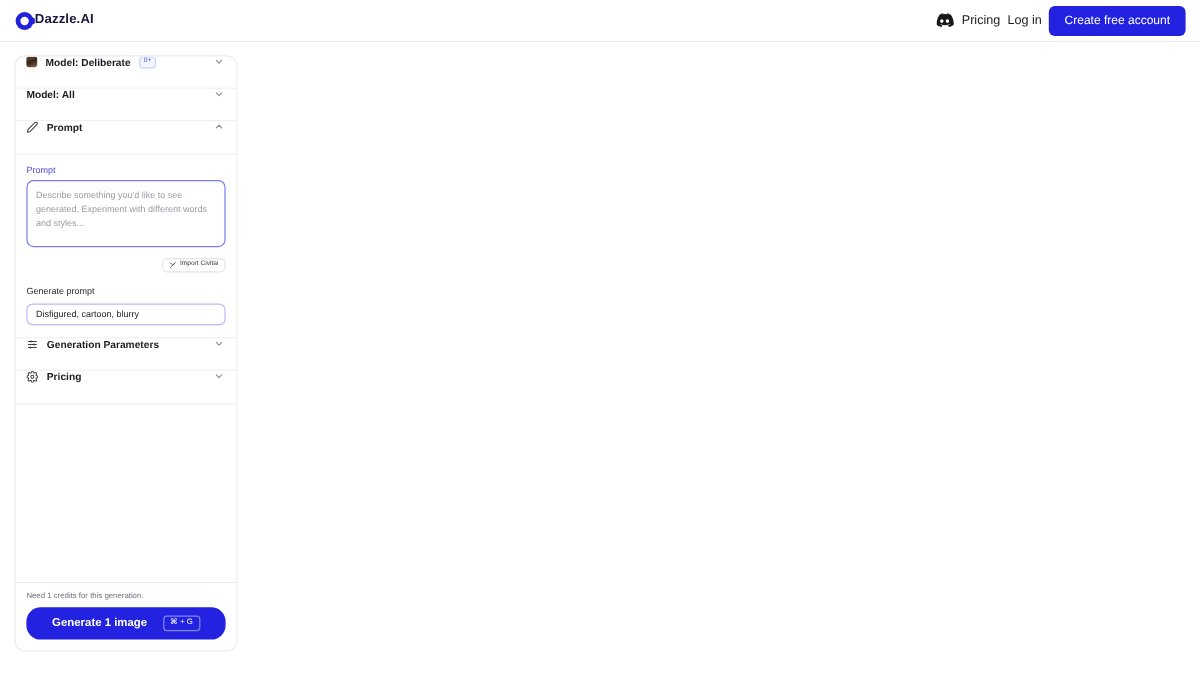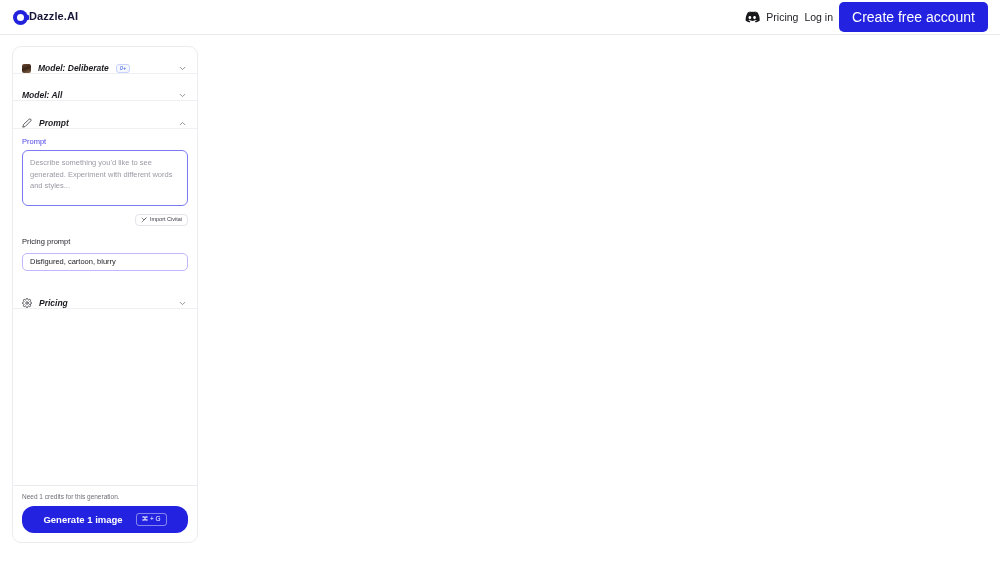--- a/index.html
+++ b/index.html
@@ -58,7 +58,7 @@
   .cta-button {
     background: #2222e0;
     color: #fff;
-    font-size: 14px;
+    font-size: 10px;
     border: none;
     border-radius: 5px;
     padding: 7px 13px;

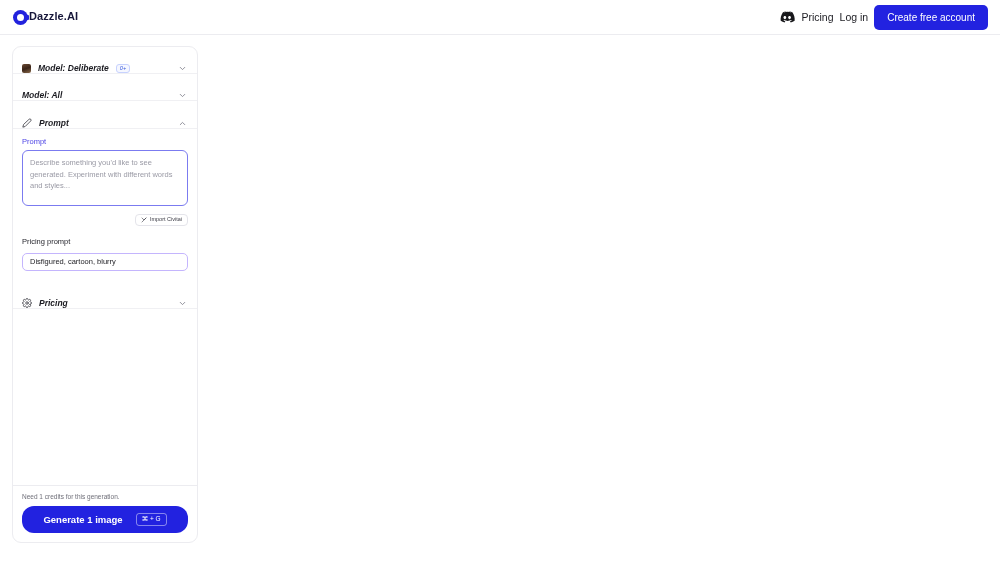--- a/index.html
+++ b/index.html
@@ -89,12 +89,11 @@
   .acc-row {
     height: 27px;
     display: flex;
-    align-items: flex-end;
+    align-items: flex-start;
     padding: 0 10px 0 9px;
     border-bottom: 1px solid #f0f0f3;
     cursor: pointer;
     gap: 7px;
-    font-style: italic;
   }
   .acc-row.tall { height: 28px; }
   .acc-label {

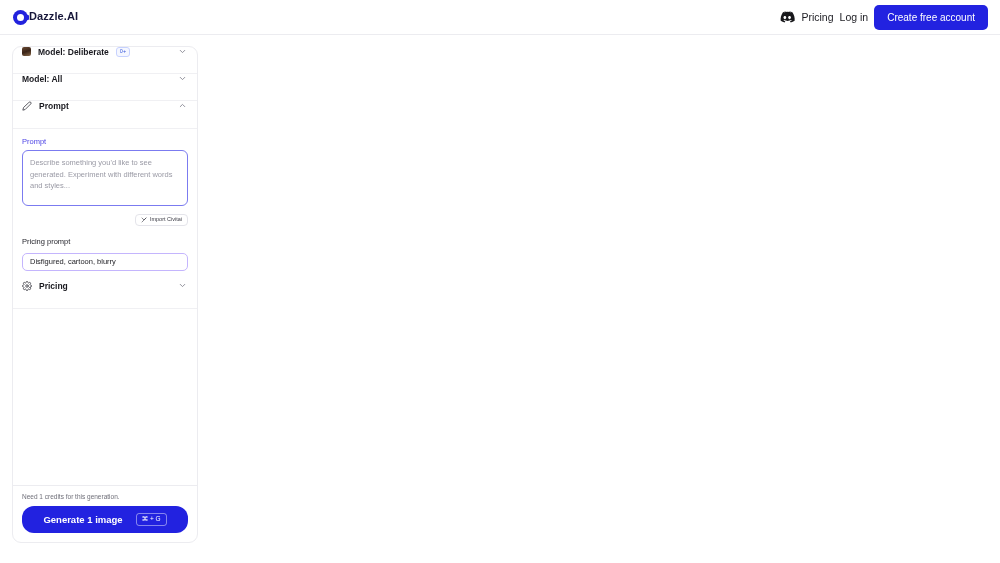--- a/index.html
+++ b/index.html
@@ -295,7 +295,7 @@
       </div>
 
       <div class="neg-wrap">
-        <span class="field-label dark">Pricing prompt</span>
+        <span class="field-label dark">Generate prompt</span>
         <input class="neg-input" type="text" value="Disfigured, cartoon, blurry" style="">
       </div>
 

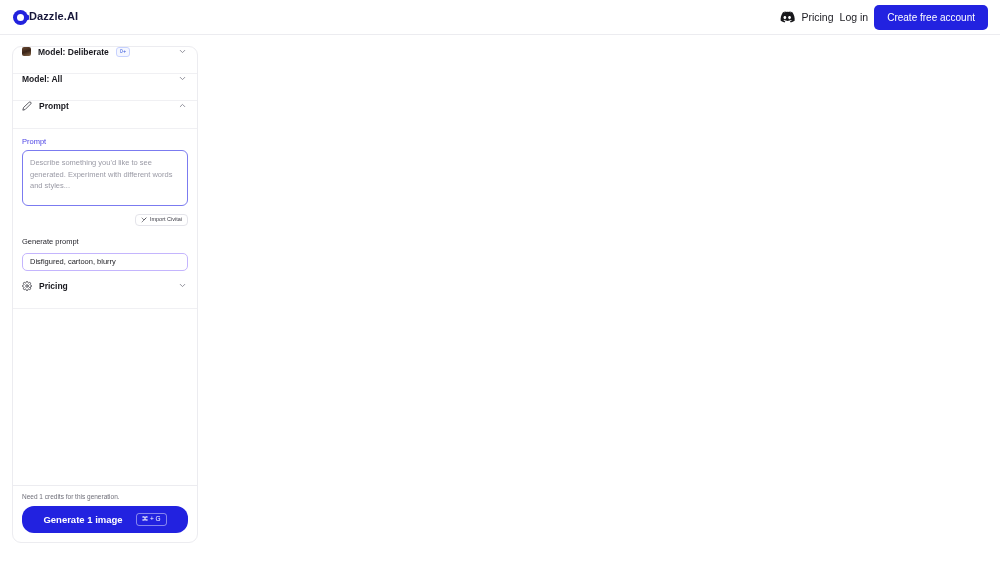--- a/index.html
+++ b/index.html
@@ -299,6 +299,21 @@
         <input class="neg-input" type="text" value="Disfigured, cartoon, blurry" style="">
       </div>
 
+      <div class="acc-row tall divider-top">
+        <svg class="row-icon" viewBox="0 0 24 24" fill="none" stroke="currentColor" stroke-width="2" stroke-linecap="round">
+            <line x1="4" y1="6" x2="20" y2="6"></line>
+            <line x1="4" y1="12" x2="20" y2="12"></line>
+            <line x1="4" y1="18" x2="20" y2="18"></line>
+            <circle cx="9" cy="6" r="2" fill="currentColor" stroke="none"></circle>
+            <circle cx="15" cy="12" r="2" fill="currentColor" stroke="none"></circle>
+            <circle cx="8" cy="18" r="2" fill="currentColor" stroke="none"></circle>
+          </svg>
+        <span class="acc-label">Generation Parameters</span>
+        <span class="acc-spacer"></span>
+        <svg class="chev" viewBox="0 0 24 24" fill="none" stroke="currentColor" stroke-width="2.5" stroke-linecap="round" stroke-linejoin="round">
+            <polyline points="6 9 12 15 18 9"></polyline>
+          </svg>
+      </div>
 
       <div class="acc-row tall">
         <svg class="row-icon" viewBox="0 0 24 24" fill="none" stroke="currentColor" stroke-width="2" stroke-linecap="round" stroke-linejoin="round">

